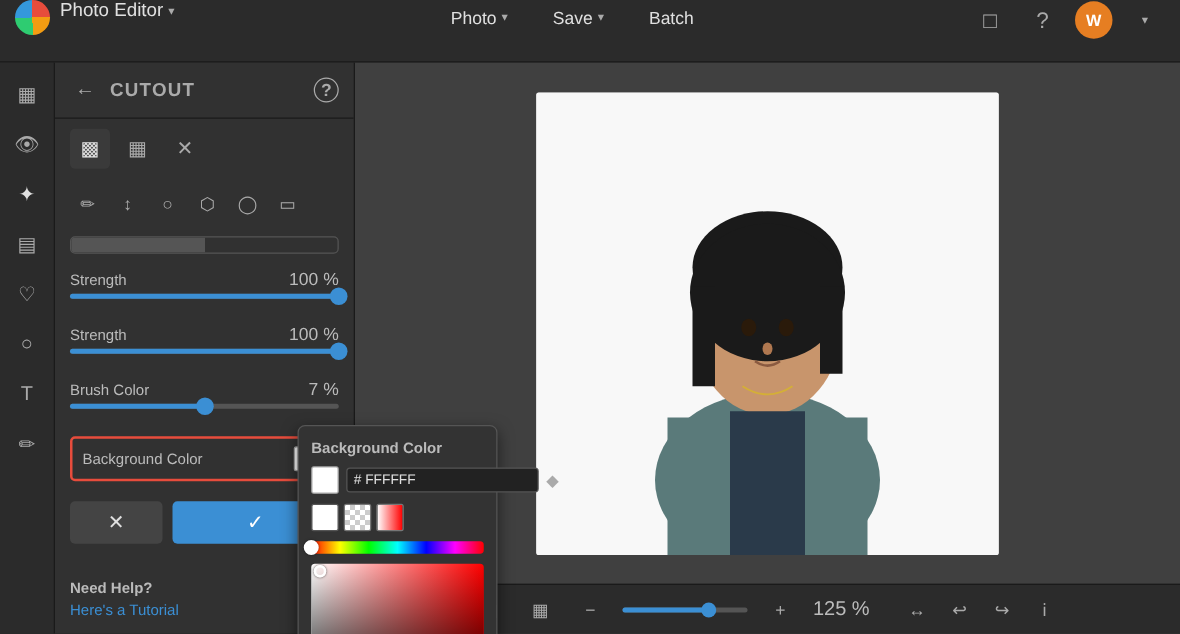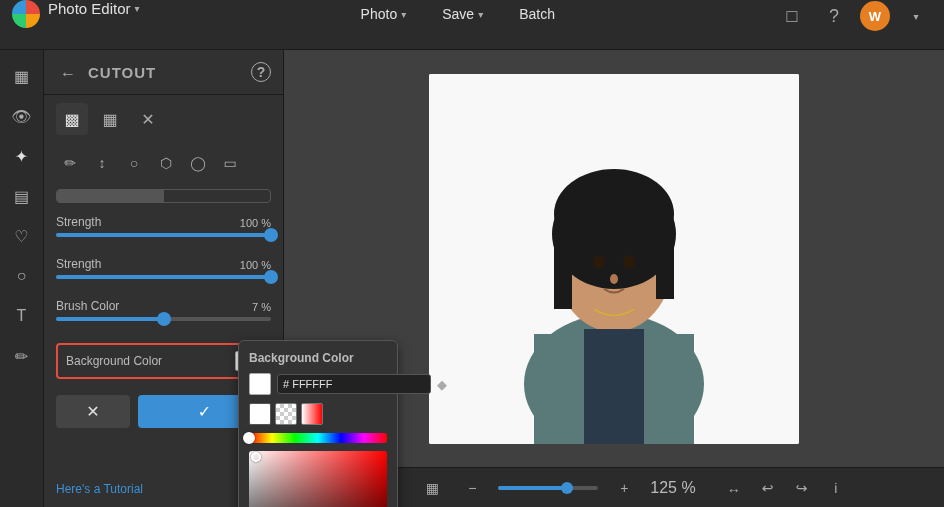--- a/index.html
+++ b/index.html
@@ -48,7 +48,7 @@
     .slider-section { padding: 6px 12px; }
     .slider-label-row { display: flex; justify-content: space-between; align-items: flex-end; margin-bottom: 4px; }
     .slider-label { font-size: 12px; color: #bbb; }
-    .slider-value { font-size: 11px; color: #bbb; }
+    .slider-value { font-size: 14px; color: #bbb; }
     .slider-track { width: 100%; height: 4px; background: #555; border-radius: 2px; position: relative; margin-bottom: 8px; }
     .slider-fill { height: 100%; background: #3b8fd4; border-radius: 2px; }
     .slider-thumb { width: 14px; height: 14px; background: #3b8fd4; border-radius: 50%; position: absolute; top: -5px; cursor: pointer; }

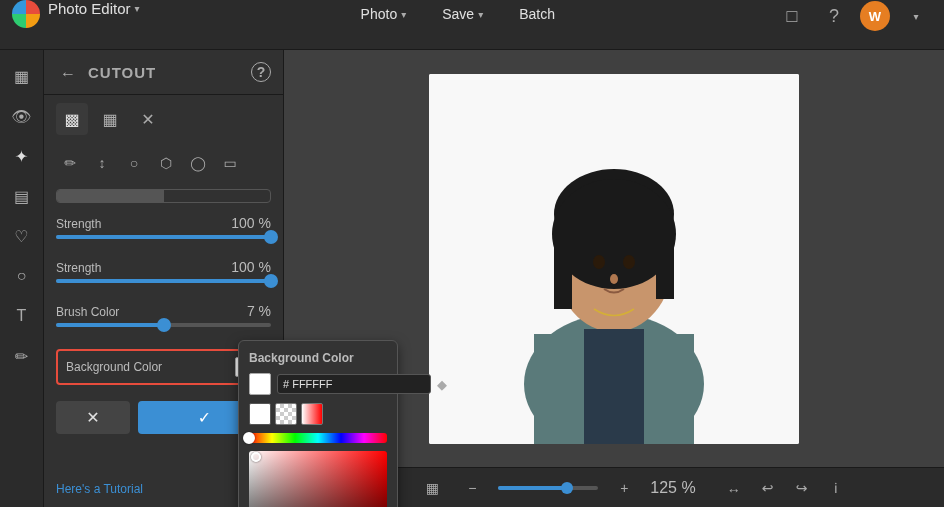--- a/index.html
+++ b/index.html
@@ -218,6 +218,7 @@
     </div>
 
     <div class="help-section">
+      <div class="help-title">Need Help?</div>
       <a class="help-link">Here's a Tutorial</a>
     </div>
   </div>

